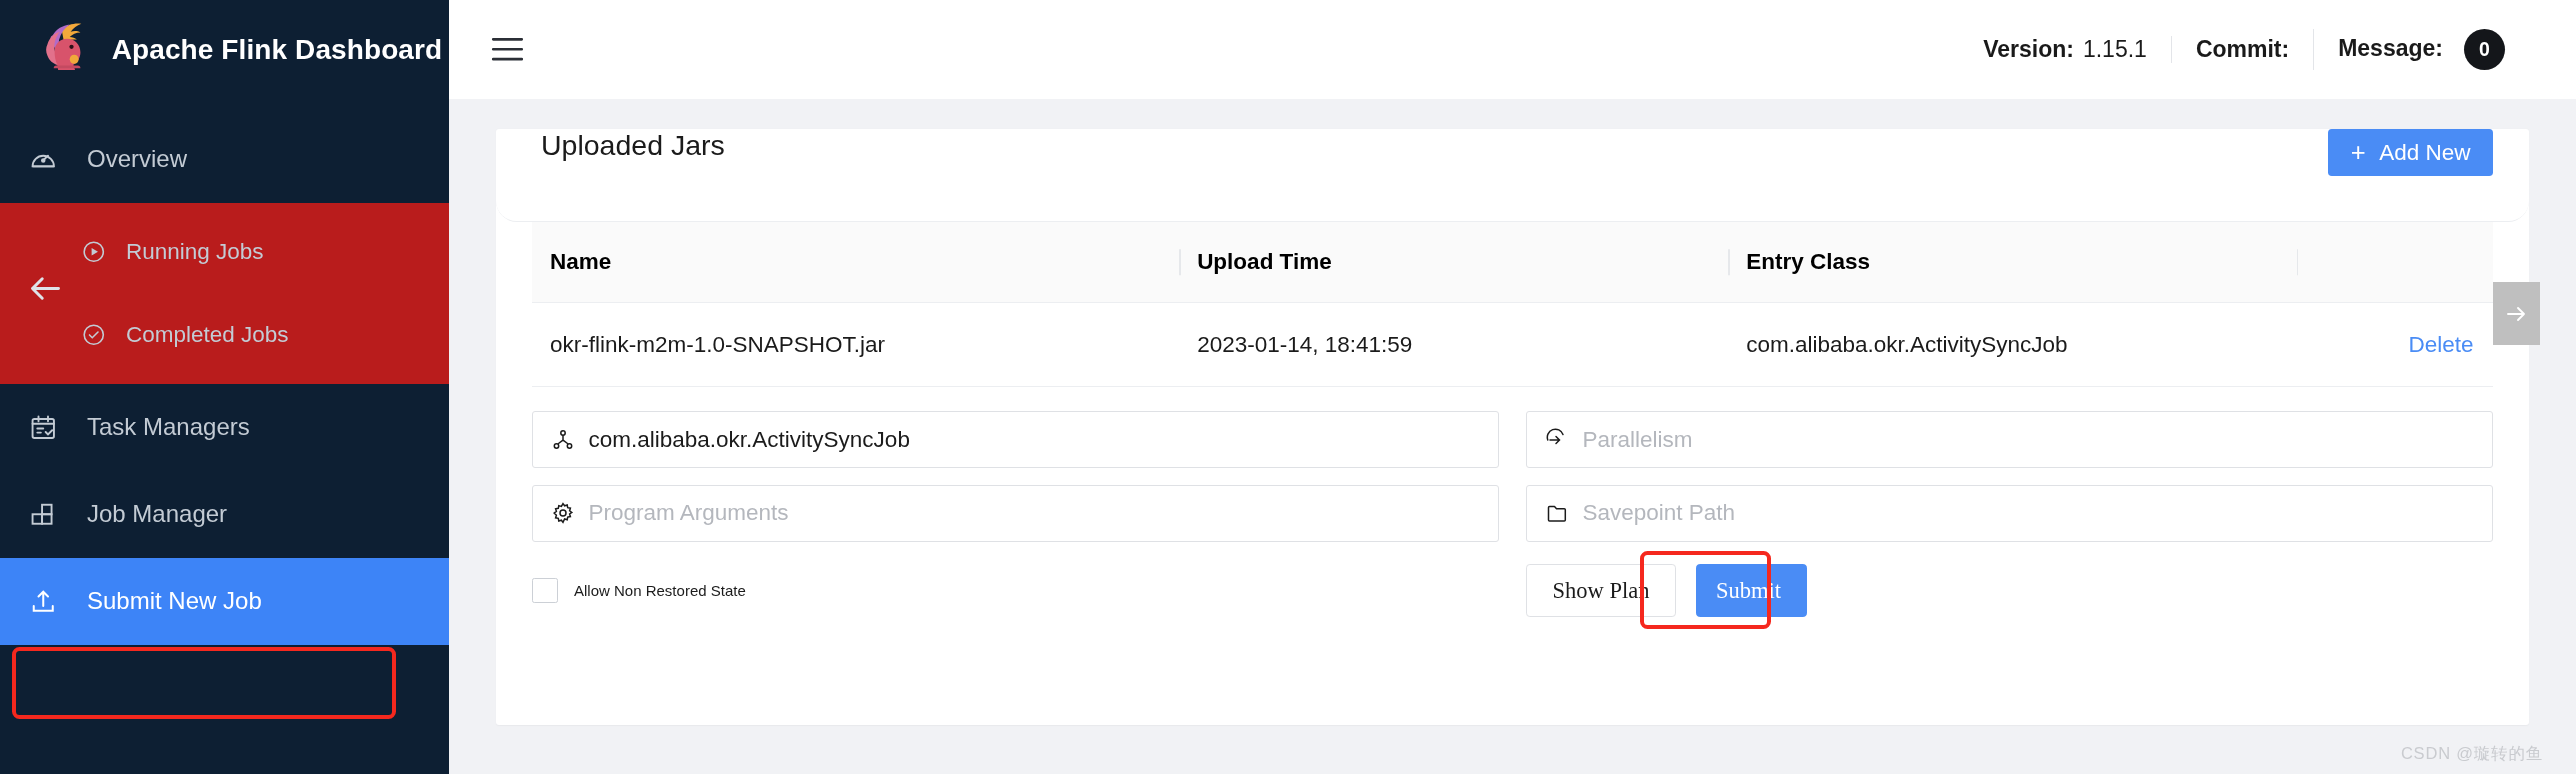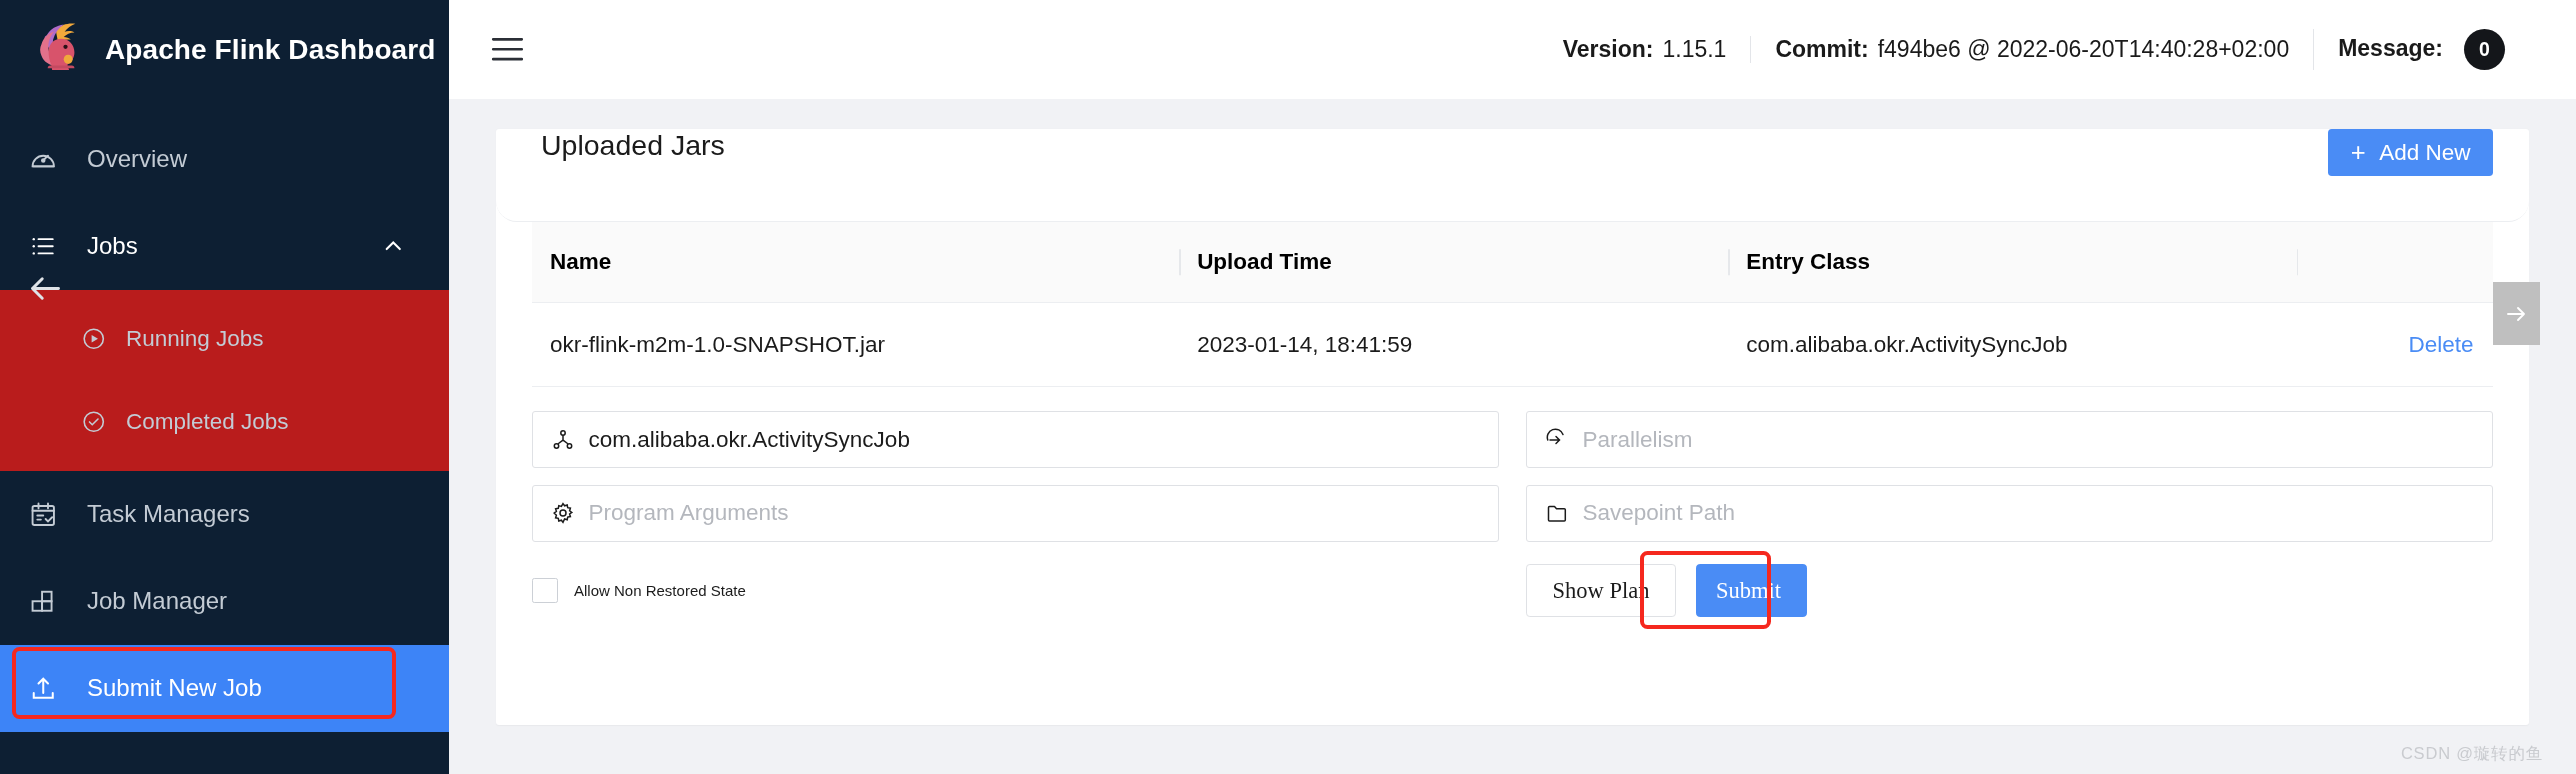--- a/index.html
+++ b/index.html
@@ -24,6 +24,7 @@
     display: flex; align-items: center;
     padding-left: 28.5px;
     gap: 19.5px;
+    justify-content: center;
   }
   .logo { width: 57px; height: 57px; flex: 0 0 57px; }
   .brand-title {

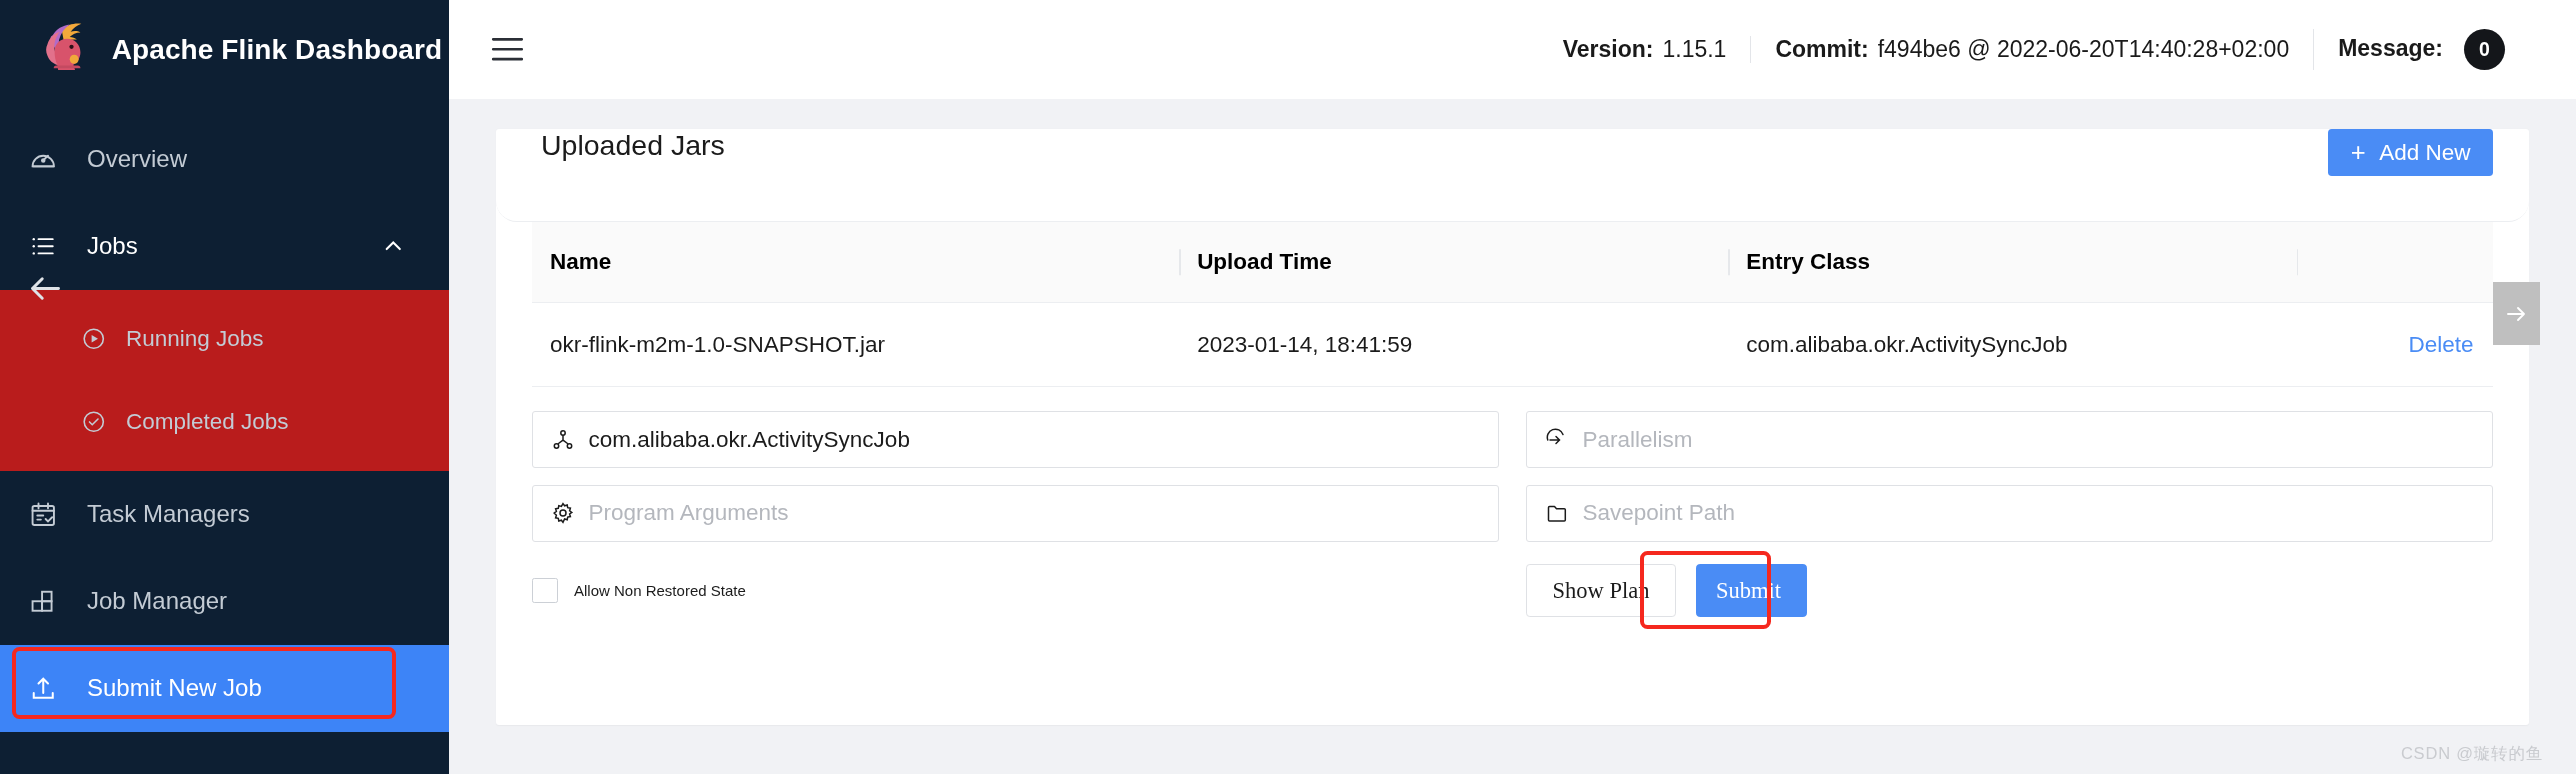--- a/index.html
+++ b/index.html
@@ -348,7 +348,6 @@
         </div>
         <div class="meta">
           <span class="k">Commit:</span>
-          <span class="v">f494be6 @ 2022-06-20T14:40:28+02:00</span>
         </div>
         <div class="meta">
           <span class="k">Message:</span>

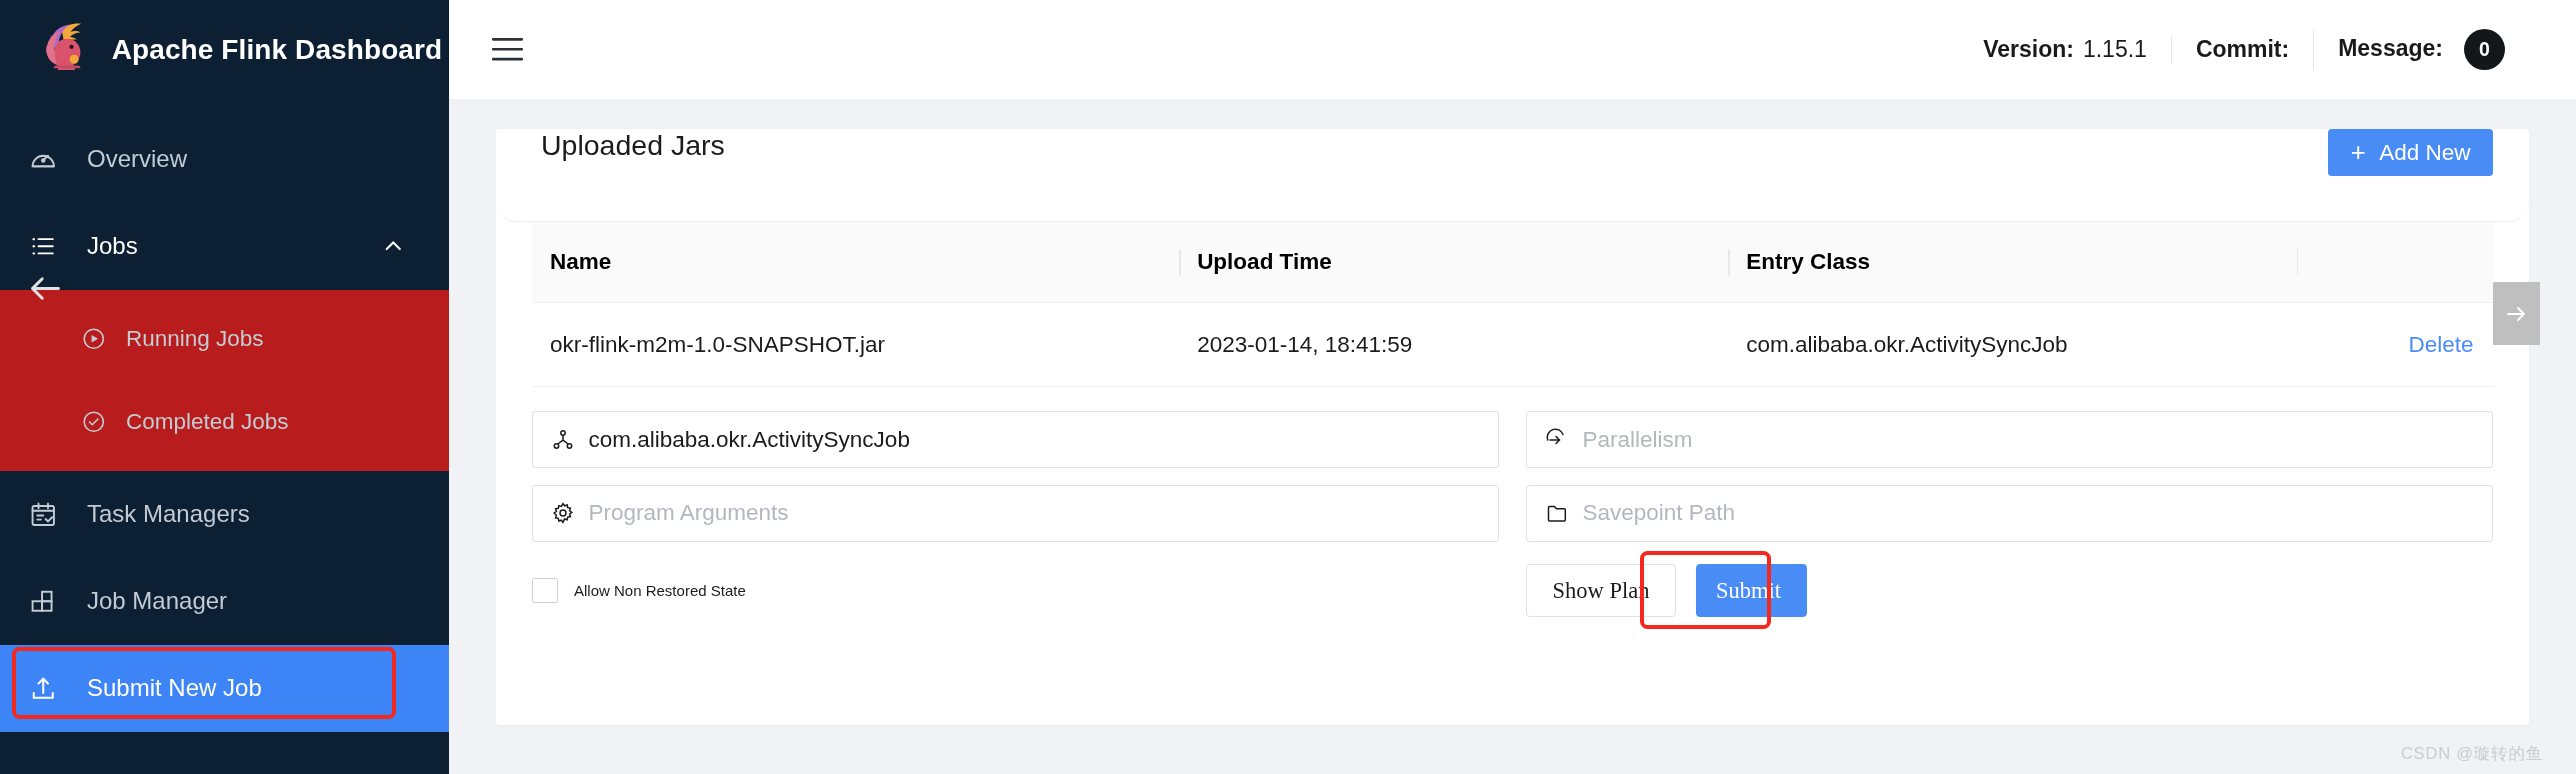--- a/index.html
+++ b/index.html
@@ -269,18 +269,6 @@
         <span class="label">Overview</span>
       </div>
 
-      <div class="nav-item active-group">
-        <svg class="ic" viewBox="0 0 24 24" fill="none" stroke="#ffffff" stroke-width="1.6" stroke-linecap="round">
-          <path d="M8 6h12M8 12h12M8 18h12"></path>
-          <circle cx="4" cy="6" r="1" fill="#fff" stroke="none"></circle>
-          <circle cx="4" cy="12" r="1" fill="#fff" stroke="none"></circle>
-          <circle cx="4" cy="18" r="1" fill="#fff" stroke="none"></circle>
-        </svg>
-        <span class="label">Jobs</span>
-        <svg class="chev" viewBox="0 0 24 24" fill="none" stroke="#ffffff" stroke-width="2.2" stroke-linecap="round">
-          <path d="M5 15l7-7 7 7"></path>
-        </svg>
-      </div>
 
       <div class="submenu">
         <div class="sub-item">

